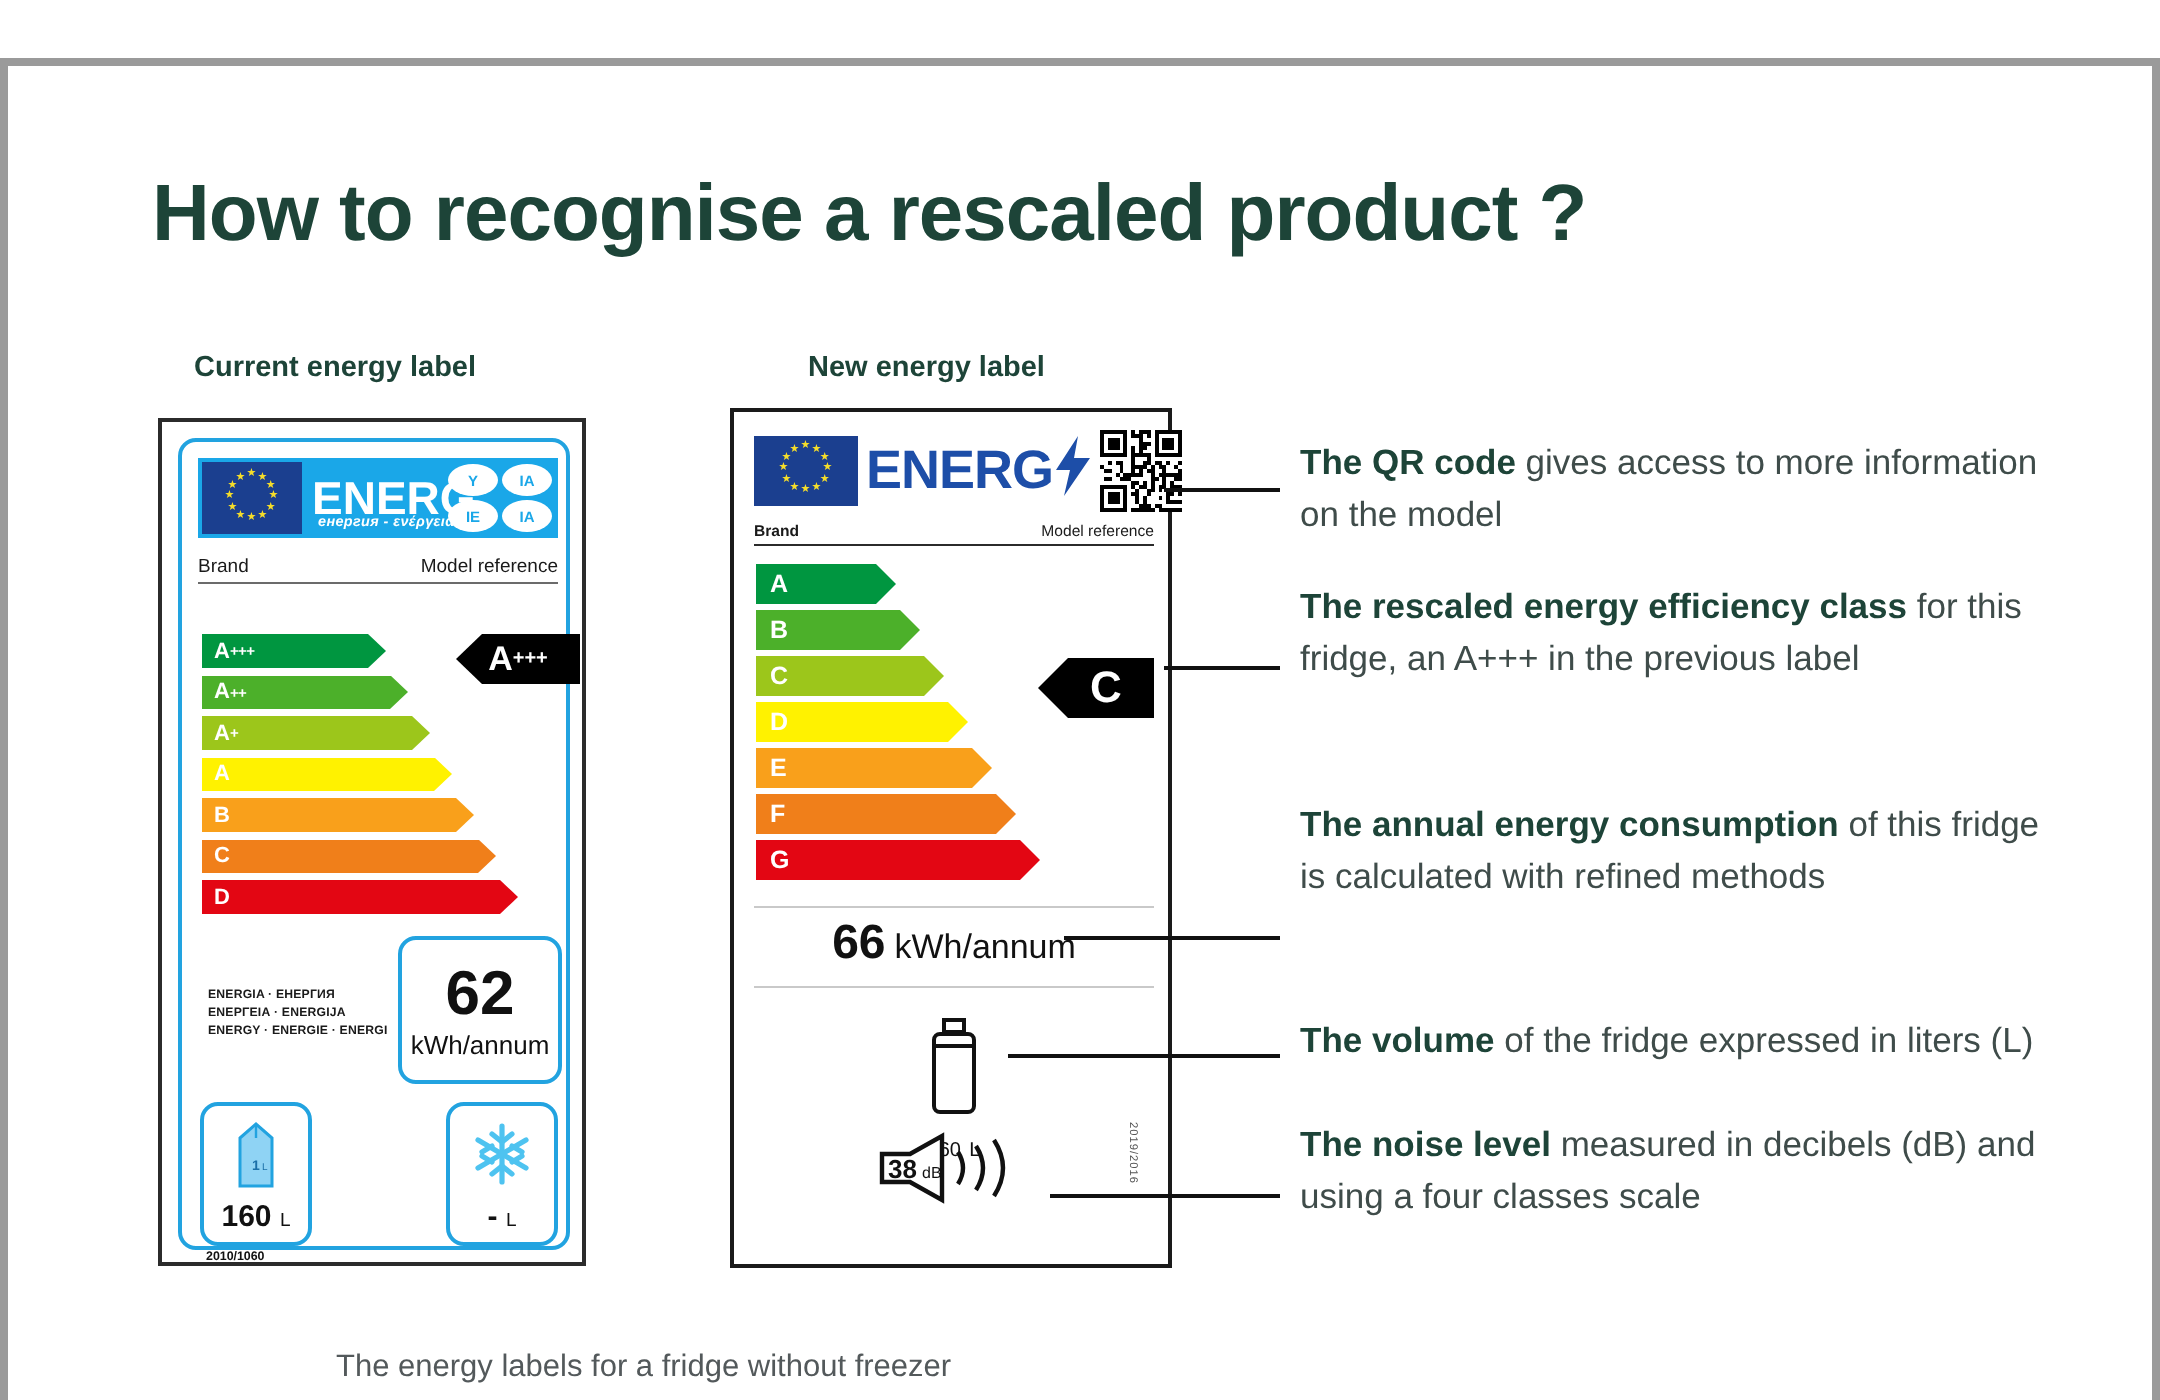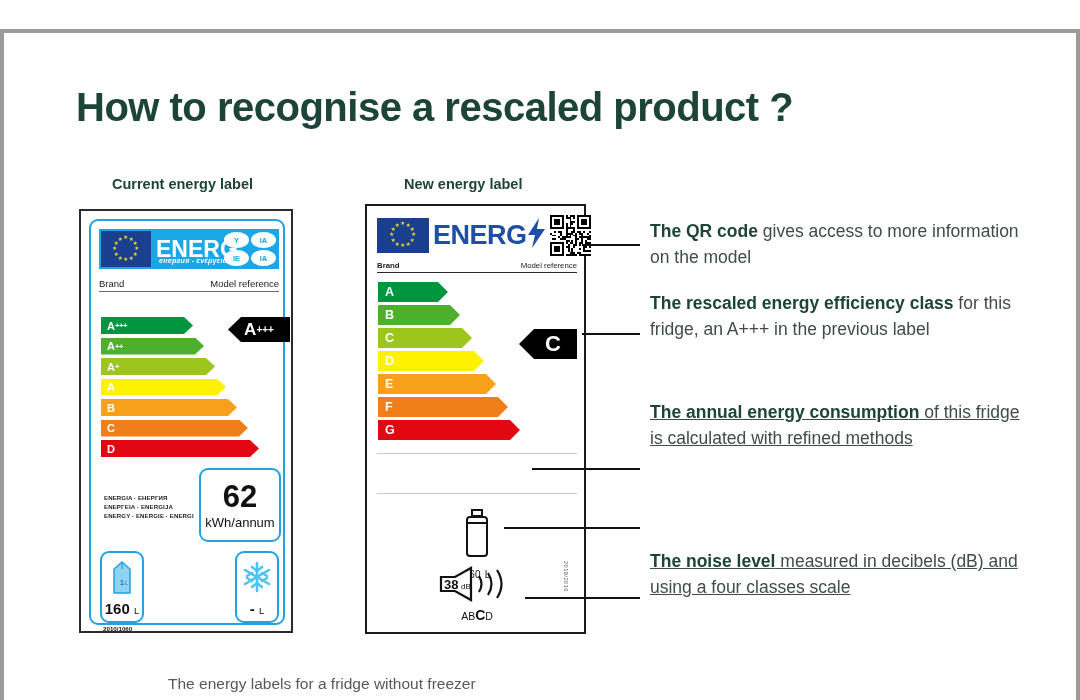--- a/index.html
+++ b/index.html
@@ -30,7 +30,7 @@
     font-size: 14.5px; font-weight: bold;
     color: #1d4438; white-space: nowrap;
   }
-  #h-old { left: 108px; top: 143px; }
+  #h-old { left: 93px; top: 143px; }
   #h-new { left: 400px; top: 143px; }
 
   .caption {

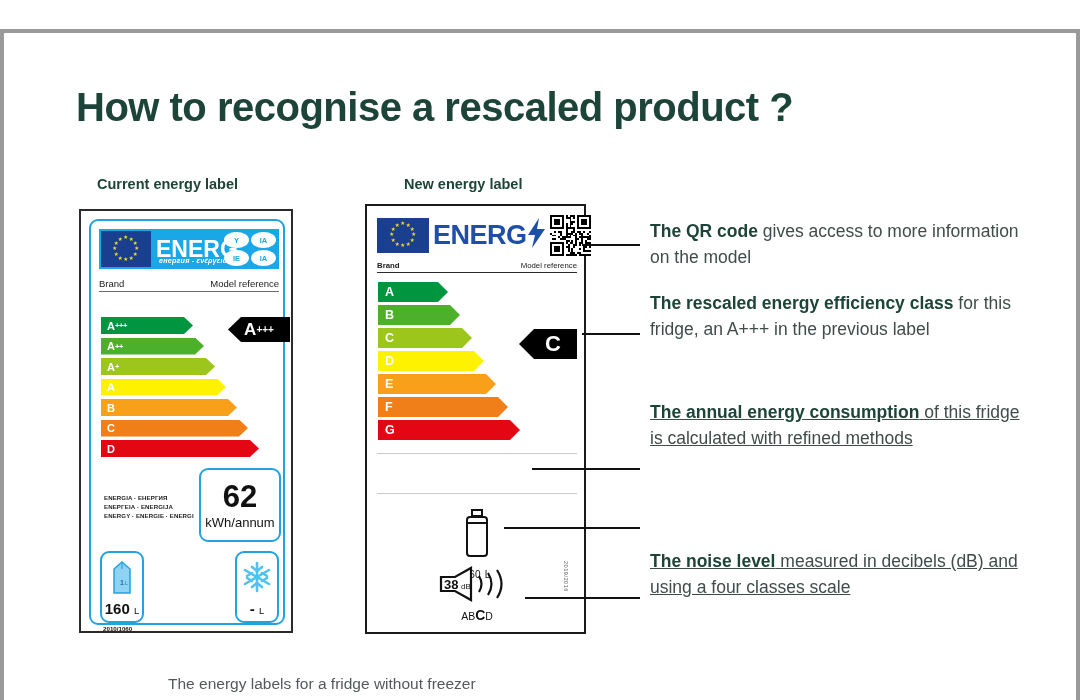--- a/index.html
+++ b/index.html
@@ -236,7 +236,7 @@
   .anno b { color: #1d4438; font-weight: bold; }
   #a1 { top: 185px; }
   #a2 { top: 257px; }
-  #a3 { top: 366px; text-decoration: underline; }
+  #a3 { top: 366px; }
   #a4 { top: 474px; }
   #a5 { top: 515px; text-decoration: underline; }
 </style>

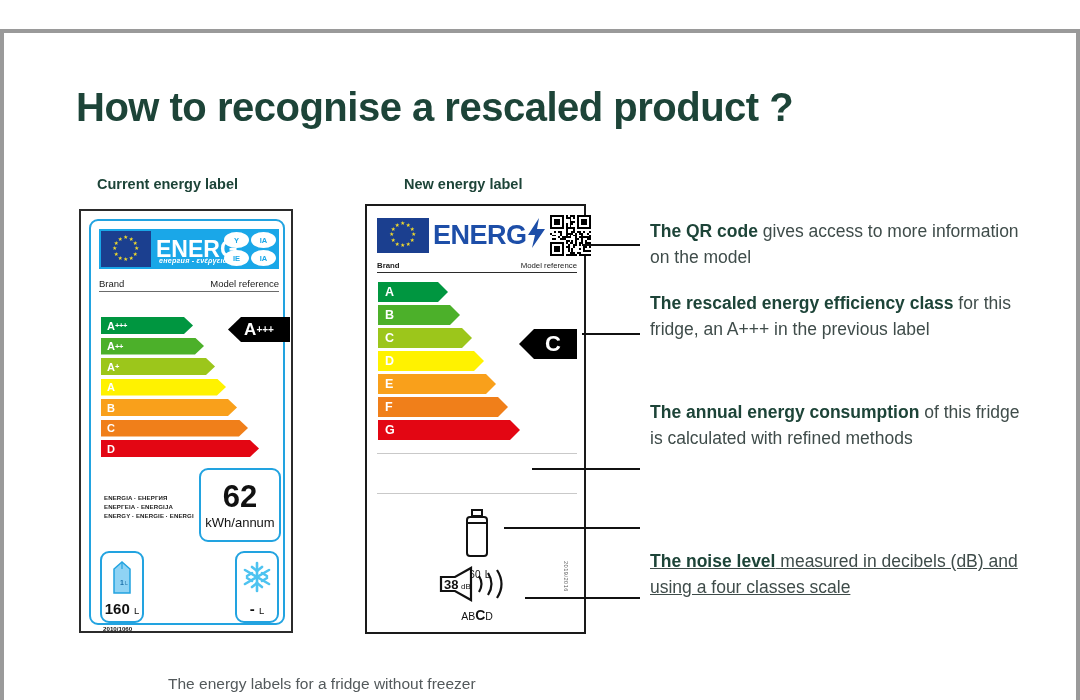--- a/index.html
+++ b/index.html
@@ -549,6 +549,10 @@
 
     <div class="hr-light" id="hr1"></div>
 
+    <div id="consumption">
+      <span class="num">66</span>
+      <span class="unit">kWh/annum</span>
+    </div>
 
     <div class="hr-light" id="hr2"></div>
 

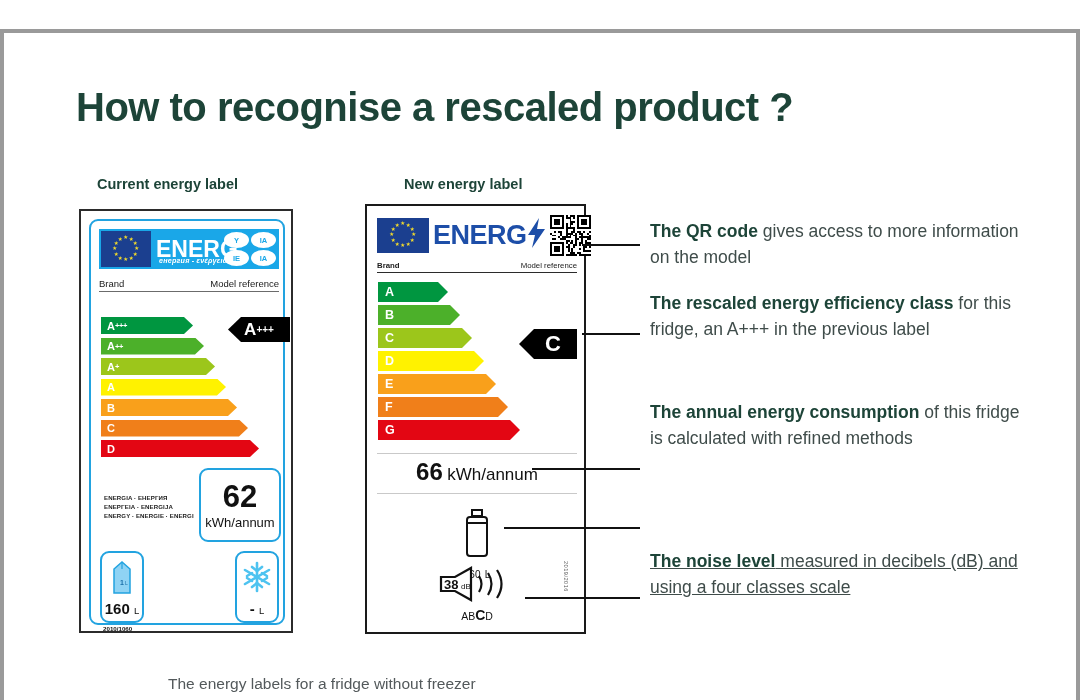--- a/index.html
+++ b/index.html
@@ -589,6 +589,7 @@
   <div class="anno" id="a2"><b>The rescaled energy efficiency class</b><span> for this fridge, an A+++ in the previous label</span></div>
   <div class="anno" id="a1"><b>The QR code</b><span> gives access to more information on the model</span></div>
   <div class="anno" id="a3"><b>The annual energy consumption</b><span> of this fridge is calculated with refined methods</span></div>
+  <div class="anno" id="a4"><b>The volume</b><span> of the fridge expressed in liters (L)</span></div>
   <div class="anno" id="a5"><b>The noise level</b><span> measured in decibels (dB) and using a four classes scale</span></div>
 
   <div class="caption">The energy labels for a fridge without freezer</div>

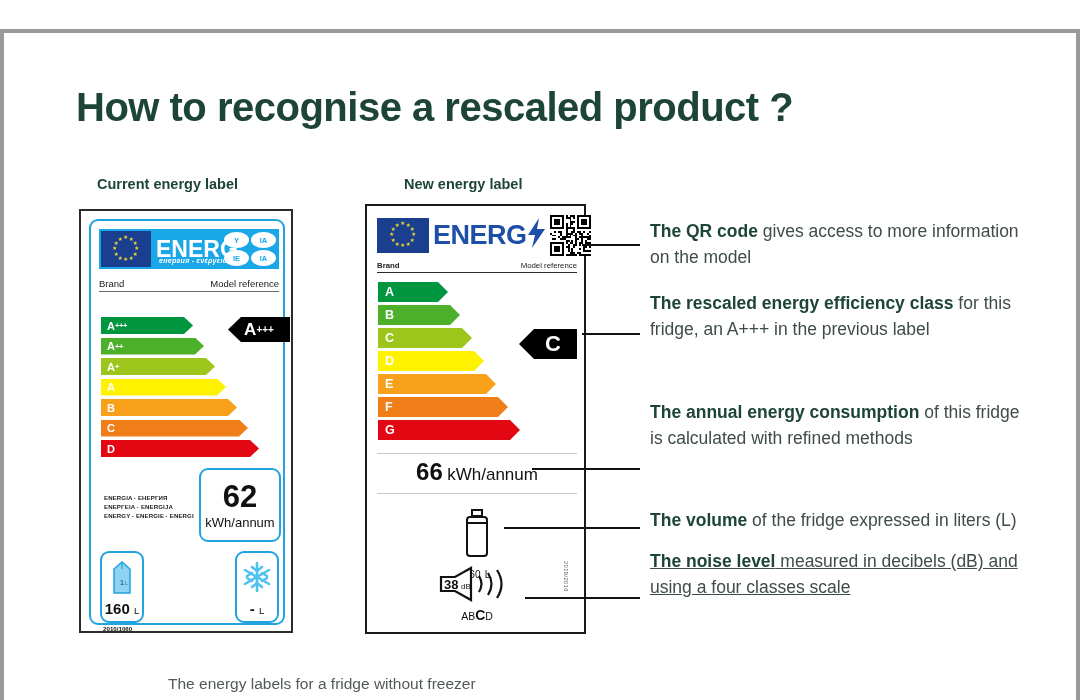--- a/index.html
+++ b/index.html
@@ -238,7 +238,7 @@
   #a2 { top: 257px; }
   #a3 { top: 366px; }
   #a4 { top: 474px; }
-  #a5 { top: 515px; text-decoration: underline; }
+  #a5 { top: 526px; }
 </style>
 </head>
 <body>

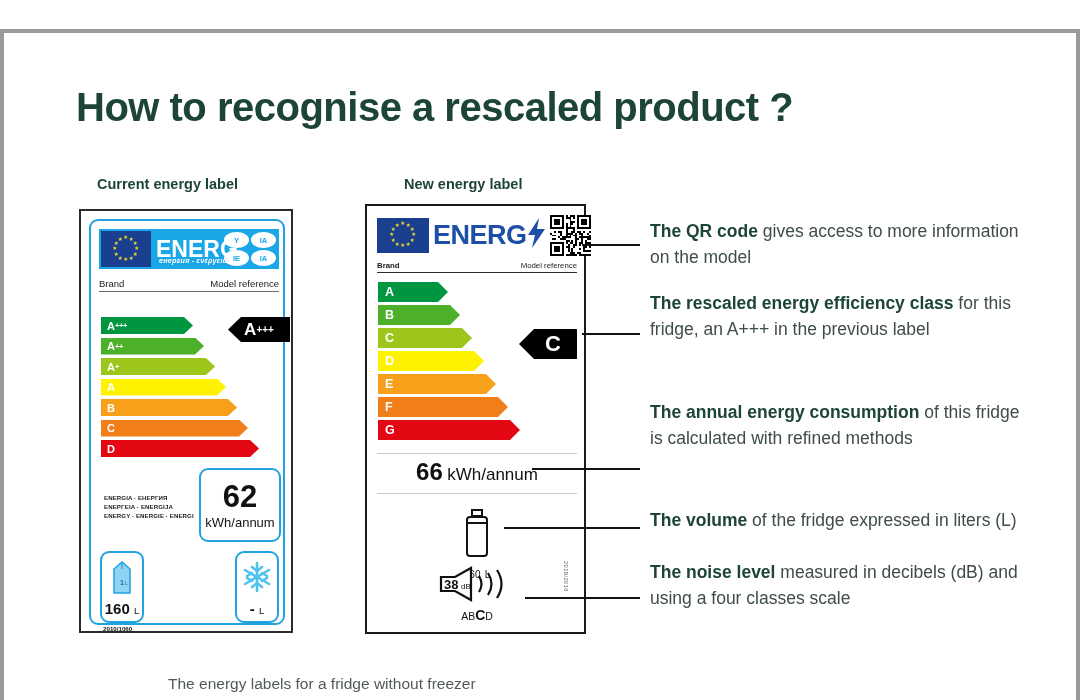--- a/index.html
+++ b/index.html
@@ -133,7 +133,7 @@
     width: 179px; display: flex; justify-content: space-between;
   }
   .ibox {
-    width: 44px; height: 72px;
+    width: 56px; height: 72px;
     border: 2px solid #22a3e0; border-radius: 9px;
     display: flex; flex-direction: column; align-items: center; justify-content: flex-end;
     padding-bottom: 4px; position: relative; text-align: center;

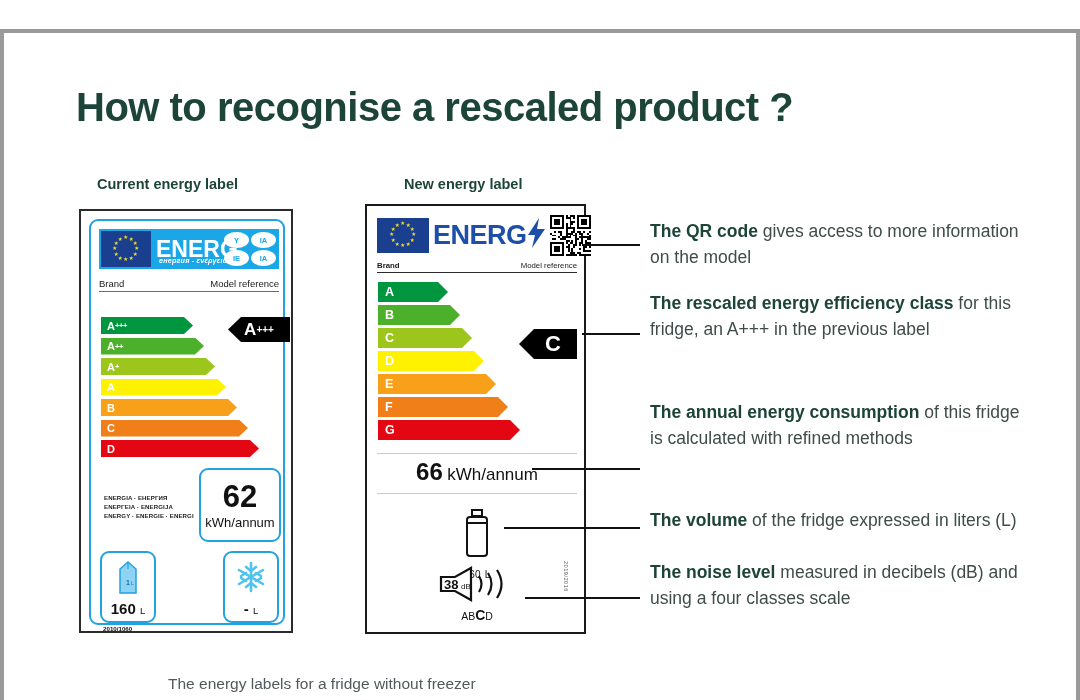--- a/index.html
+++ b/index.html
@@ -574,7 +574,6 @@
         <path d="M53 7 q7 11 0 22" fill="none" stroke="#111" stroke-width="2.2"></path>
         <path d="M62 4 q9 14 0 28" fill="none" stroke="#111" stroke-width="2.2"></path>
       </svg>
-      <div class="classes"><span>AB</span><b>C</b><span>D</span></div>
     </div>
 
     <div class="vert-reg">2019/2016</div>

